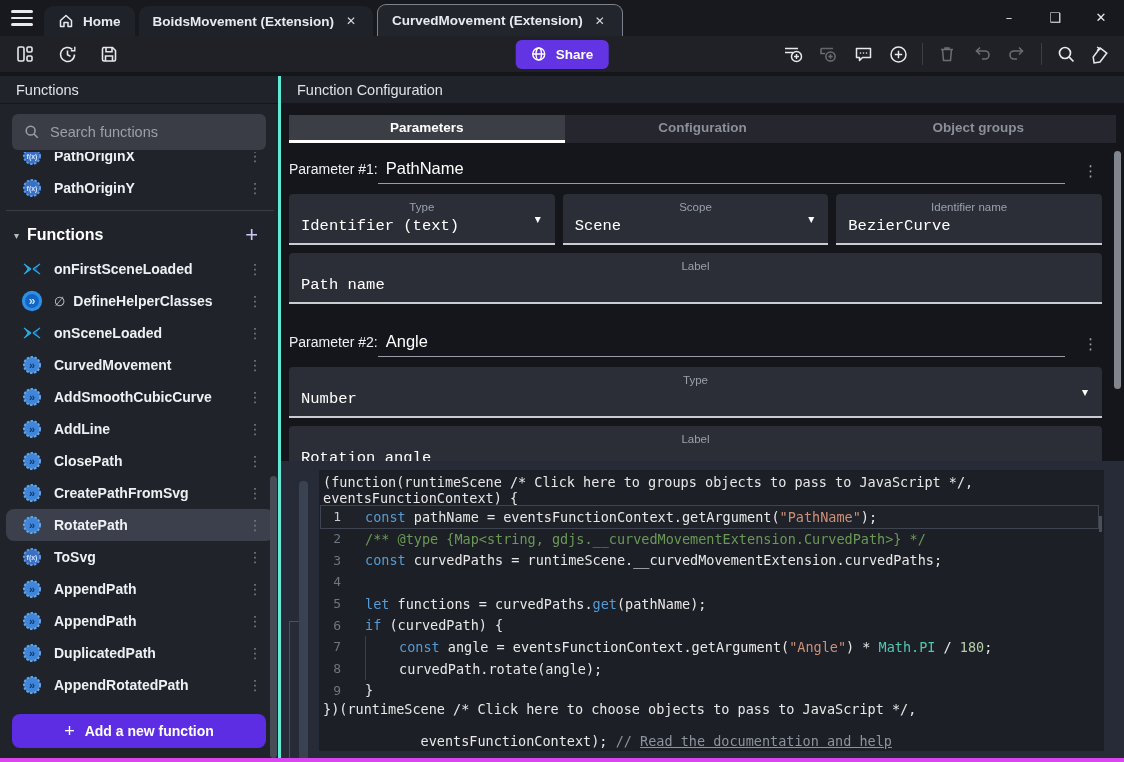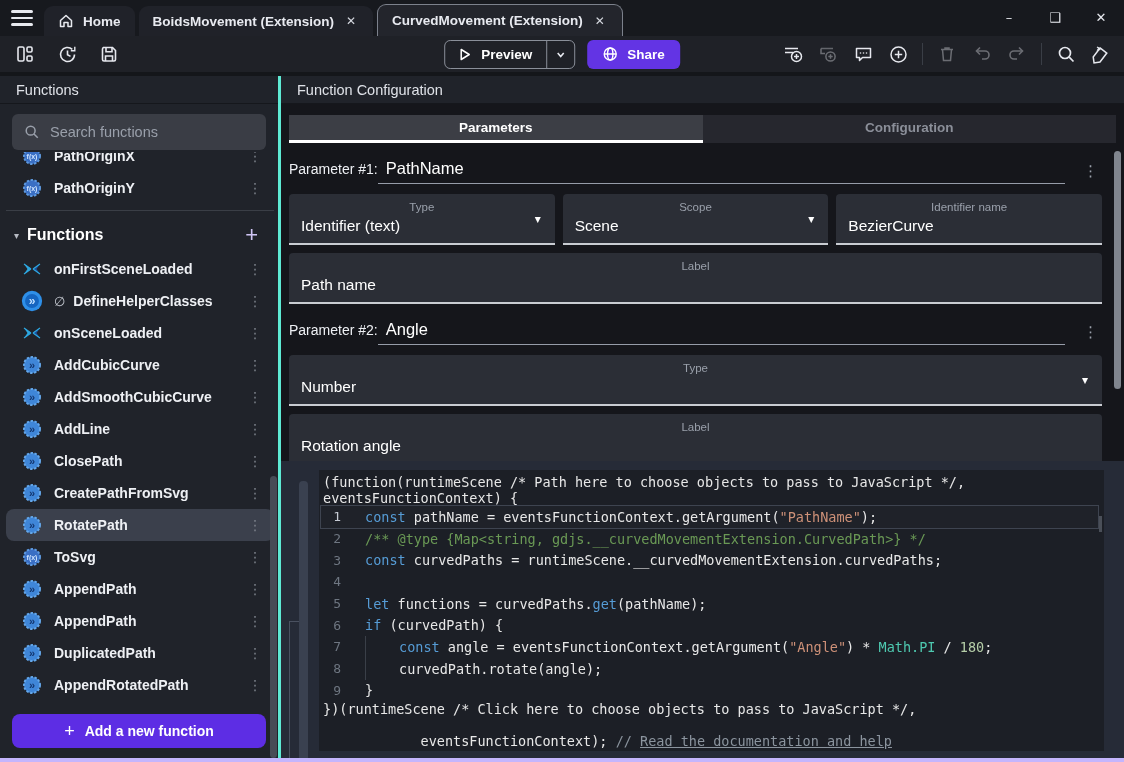--- a/index.html
+++ b/index.html
@@ -5,7 +5,7 @@
   * { margin:0; padding:0; box-sizing:border-box; }
   html,body { background:#0d0f13; }
   .app { width:1124px; height:762px; position:relative; overflow:hidden;
-         font-family:"Liberation Sans", sans-serif; background:#c4b5fd; color:#e8eaf0; }
+         font-family:"Liberation Sans", sans-serif; background:#d946ef; color:#e8eaf0; }
 
   
   .titlebar { height:36px; background:#17191e; display:flex; align-items:flex-end; position:relative; }

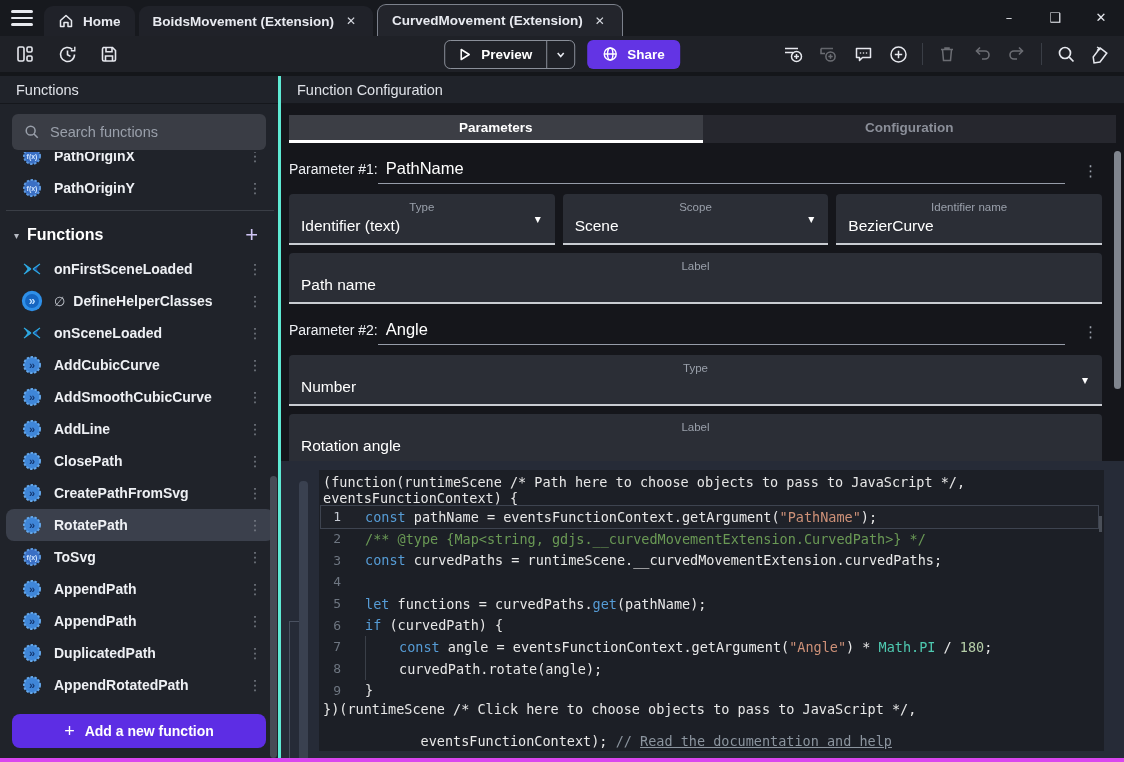--- a/index.html
+++ b/index.html
@@ -161,19 +161,6 @@
     </div>
 
     <div class="tb-center">
-      <div class="preview-btn">
-        <div class="preview-main">
-          <svg width="15" height="15" viewBox="0 0 15 15" fill="none" stroke="#fff" stroke-width="1.5">
-              <path d="M4 2.5 L12 7.5 L4 12.5 Z" stroke-linejoin="round"></path>
-            </svg>
-          <span>Preview</span>
-        </div>
-        <div class="preview-caret">
-          <svg width="11" height="11" viewBox="0 0 11 11" fill="none" stroke="#e8eaf0" stroke-width="1.6">
-              <path d="M2.5 4 L5.5 7.5 L8.5 4"></path>
-            </svg>
-        </div>
-      </div>
       <div class="share-btn">
         <svg width="16" height="16" viewBox="0 0 16 16" fill="none" stroke="#fff" stroke-width="1.4">
           <circle cx="8" cy="8" r="6"></circle>

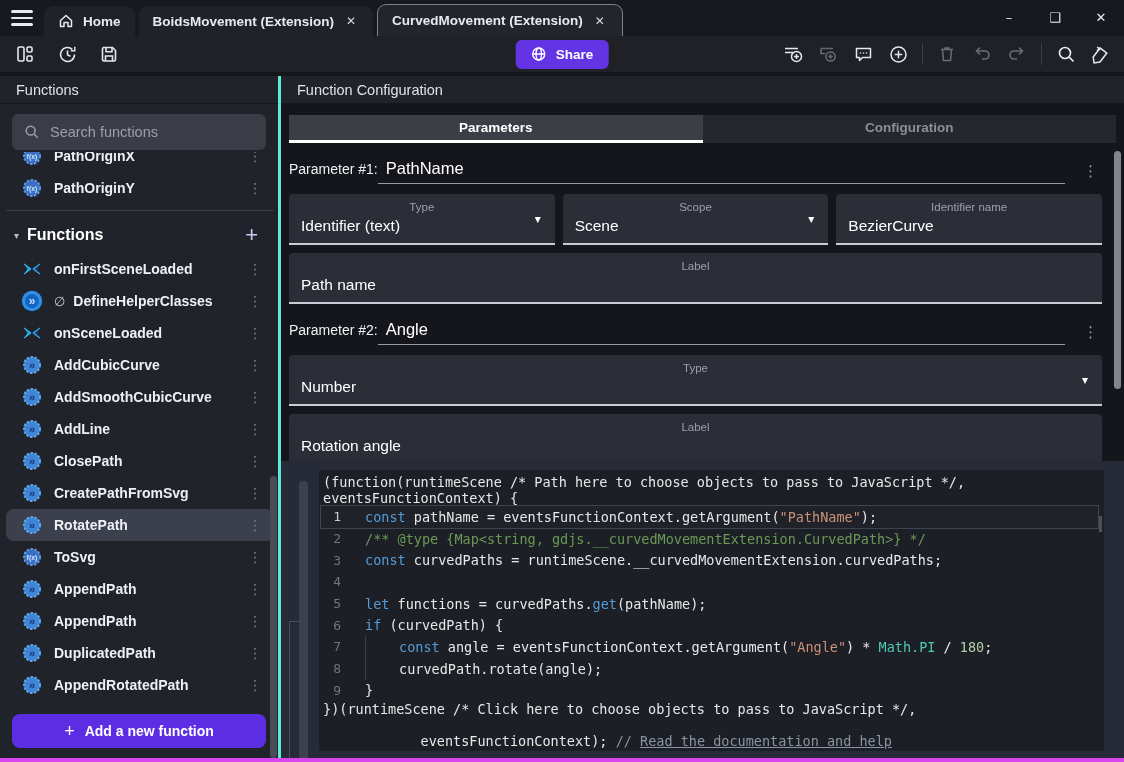--- a/index.html
+++ b/index.html
@@ -434,6 +434,7 @@
       <div class="cfg-tabs" id="cfg-tabs">
           <div class="cfg-tab active">Parameters</div>
           <div class="cfg-tab">Configuration</div>
+          <div class="cfg-tab">Object groups</div>
         </div>
 
       <div class="params" id="params">

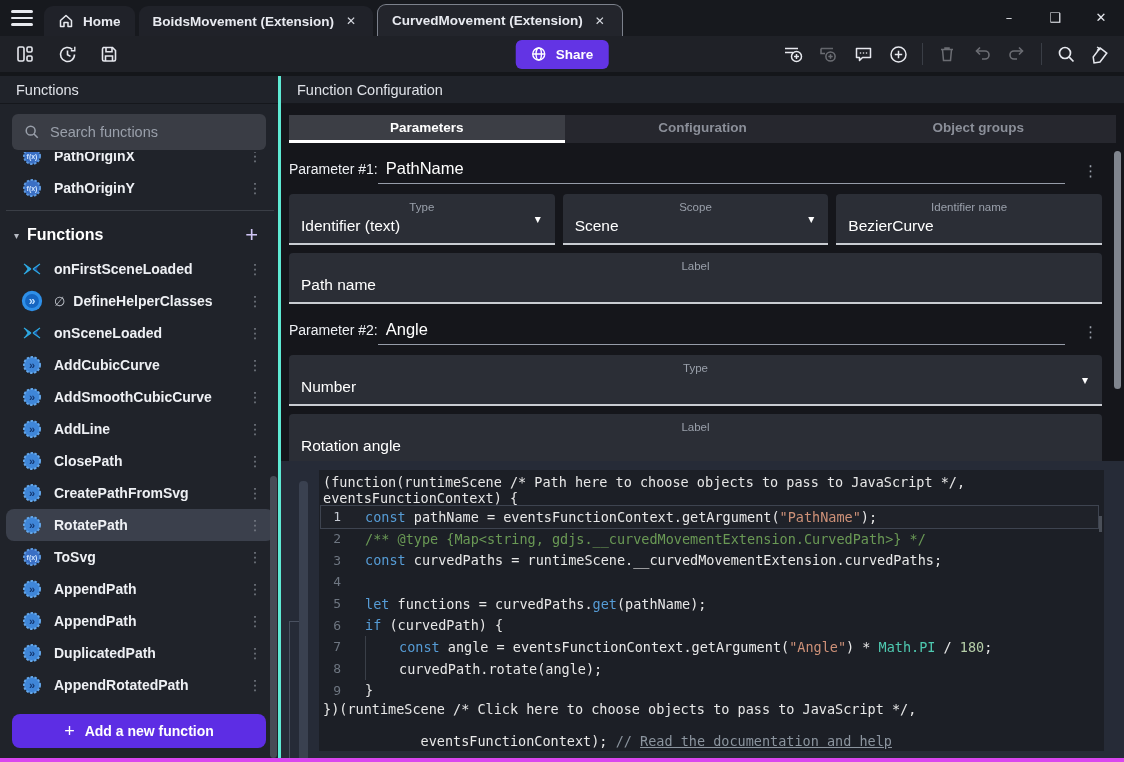--- a/index.html
+++ b/index.html
@@ -76,7 +76,7 @@
   .field.third { width:calc((100% - 16px)/3); }
   .field.full { width:100%; }
   .field .flabel { font-size:11.5px; color:#9aa0ab;text-align:center; }
-  .field .fvalue { font-size:15.5px; color:#ffffff; margin-top:4px; }
+  .field .fvalue { font-size:15.5px; color:#ffffff; margin-top:4px;font-family:Liberation Mono, monospace; }
   .field .fcaret { position:absolute; right:14px; top:50%; transform:translateY(-50%); color:#ffffff; font-size:12px; }
   .param-block + .param-block { margin-top:16px; }
   .main-scrollthumb { position:absolute; right:3px; top:8px; width:7px; height:238px; background:#80858e; border-radius:4px; }

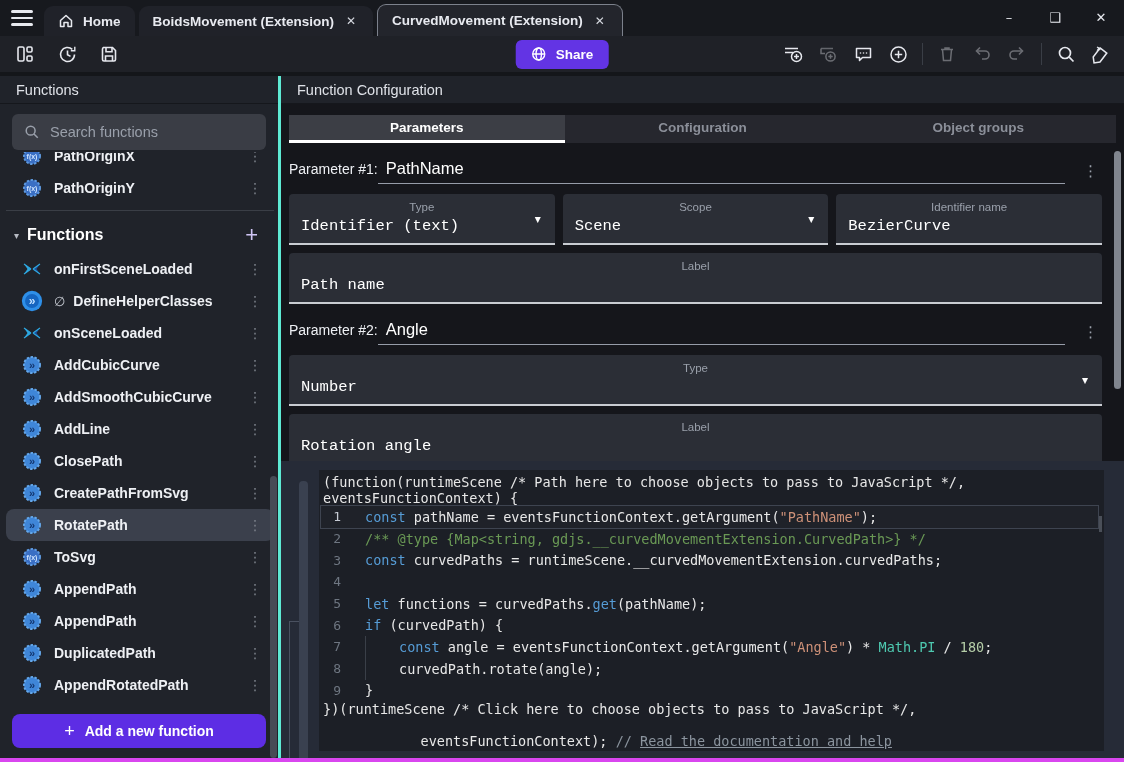--- a/index.html
+++ b/index.html
@@ -78,7 +78,7 @@
   .field .flabel { font-size:11.5px; color:#9aa0ab;text-align:center; }
   .field .fvalue { font-size:15.5px; color:#ffffff; margin-top:4px;font-family:Liberation Mono, monospace; }
   .field .fcaret { position:absolute; right:14px; top:50%; transform:translateY(-50%); color:#ffffff; font-size:12px; }
-  .param-block + .param-block { margin-top:16px; }
+  .param-block + .param-block { margin-top:28px; }
   .main-scrollthumb { position:absolute; right:3px; top:8px; width:7px; height:238px; background:#80858e; border-radius:4px; }
 
   

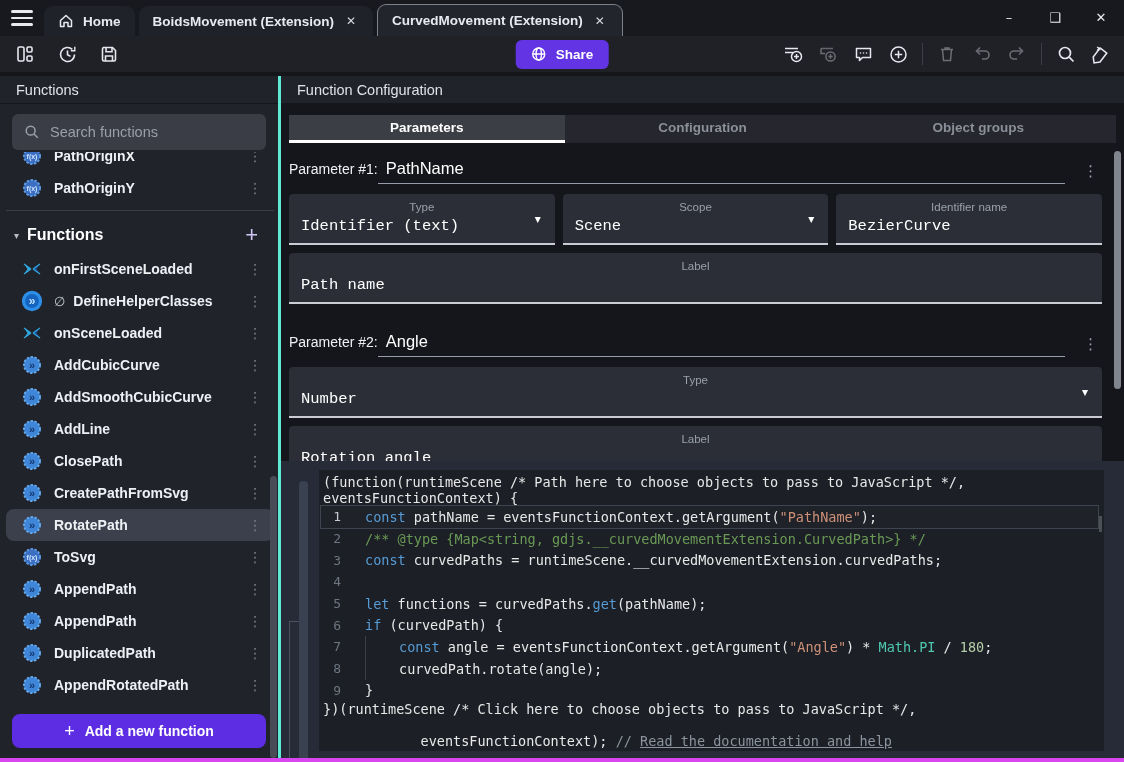--- a/index.html
+++ b/index.html
@@ -314,7 +314,7 @@
                 <text x="11" y="15" font-size="11" font-weight="bold" fill="#14366e" text-anchor="middle" font-family="Liberation Sans,sans-serif">»</text>
               </svg>
             </span>
-            <span class="fn-label">AddCubicCurve</span>
+            <span class="fn-label">CurvedMovement</span>
             <span class="fn-dots">⋮</span>
           </div>
           <div class="fn-item">

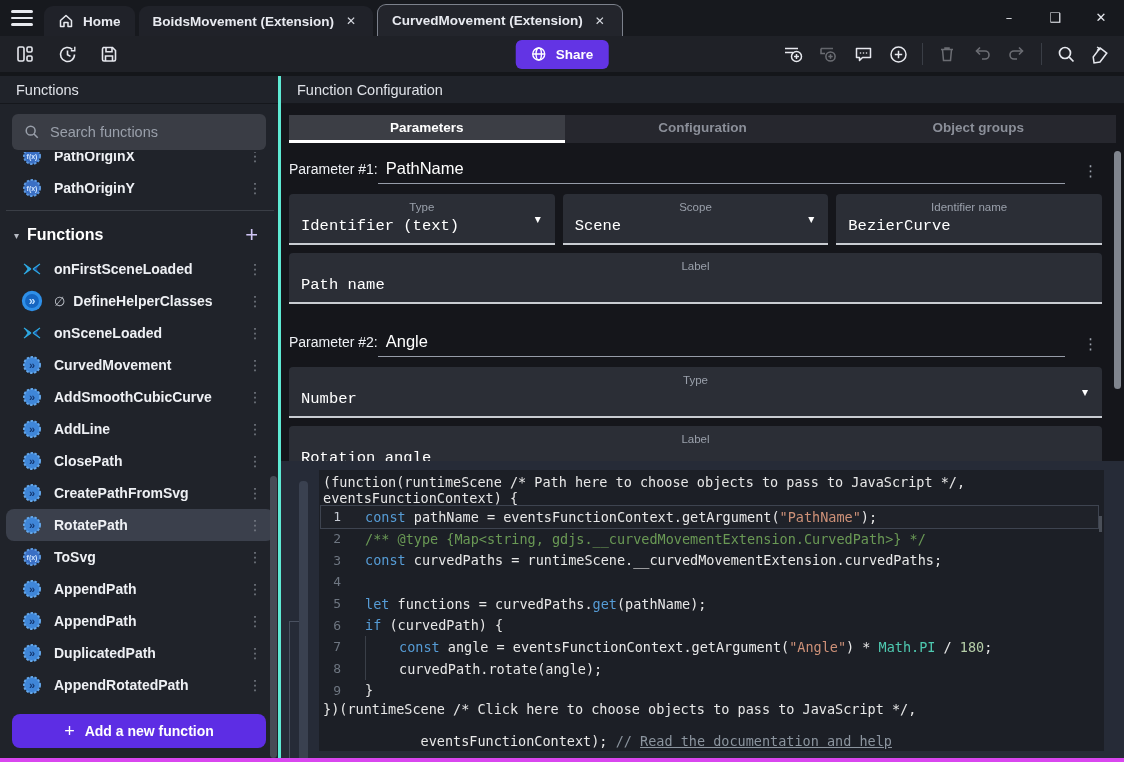--- a/index.html
+++ b/index.html
@@ -490,7 +490,7 @@
         <div class="ev-scrollbar"></div>
         <div class="ev-bracket"></div>
         <div class="code-editor">
-          <div class="code-free" id="code-header">(function(runtimeScene /* Path here to choose objects to pass to JavaScript */,
+          <div class="code-free" id="code-header">(function(runtimeScene /* Click here to groups objects to pass to JavaScript */,
 eventsFunctionContext) {</div>
           <div id="code-lines">
               <div class="code-line active">

